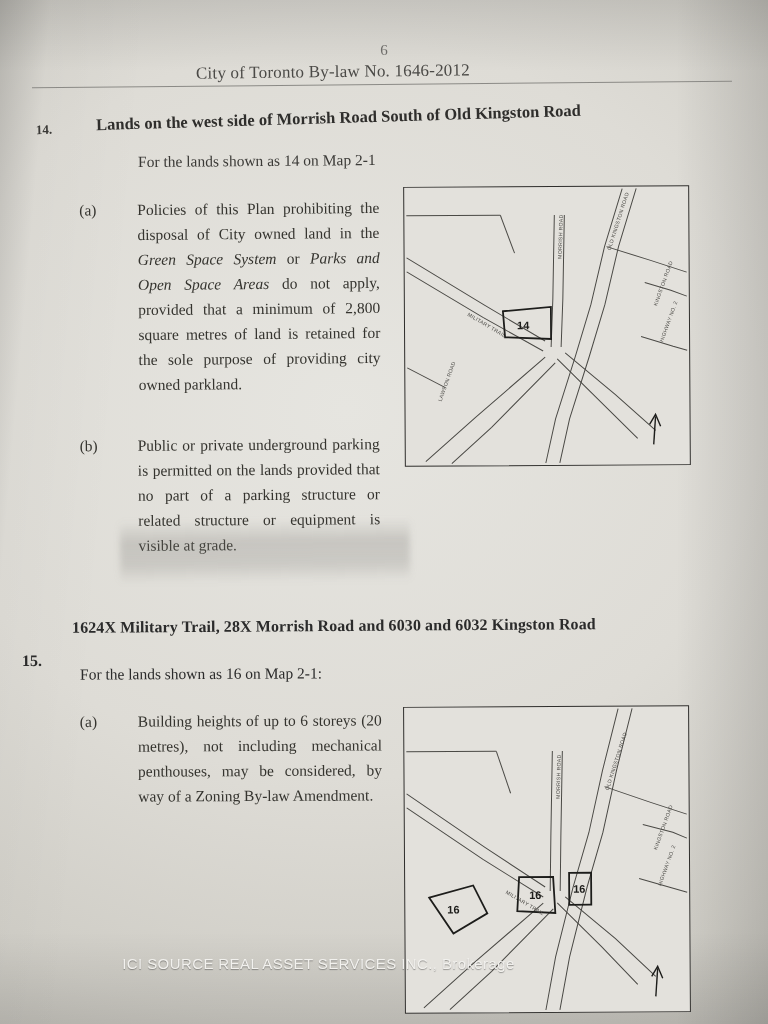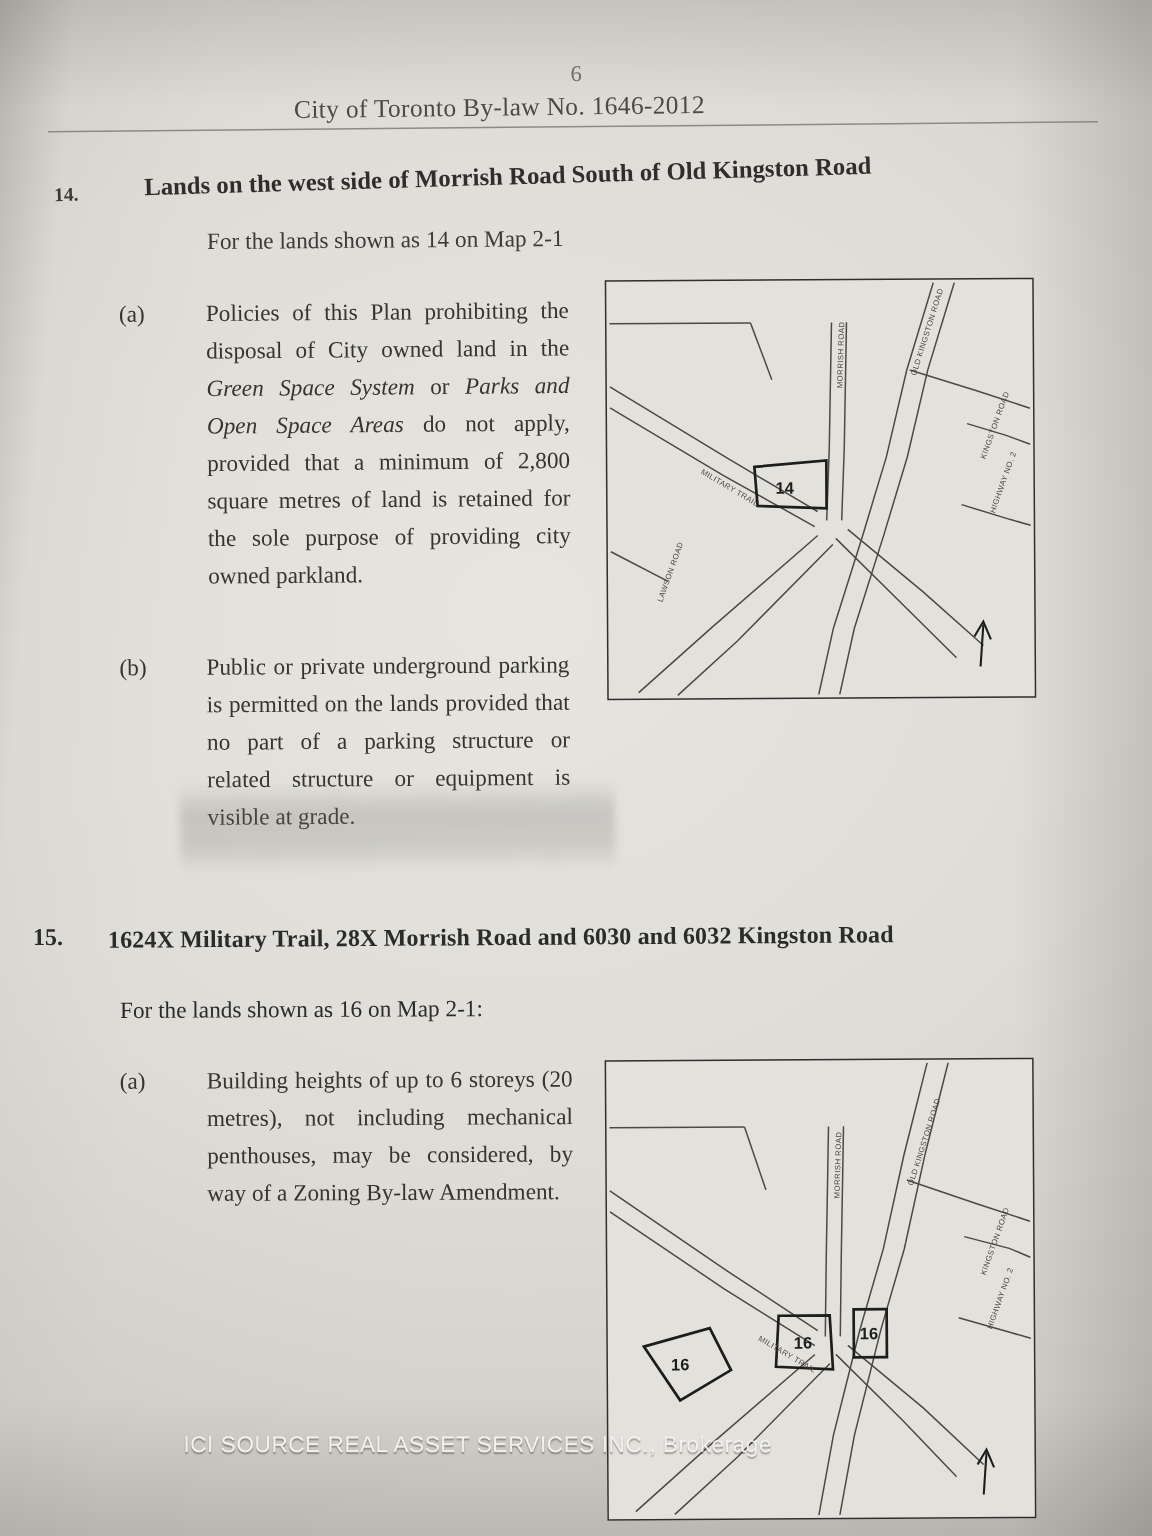--- a/index.html
+++ b/index.html
@@ -99,7 +99,7 @@
 
   .sec15-num {
     position: absolute;
-    top: 617px;
+    top: 652px;
     left: 22px;
     font-size: 16px;
     font-weight: bold;

